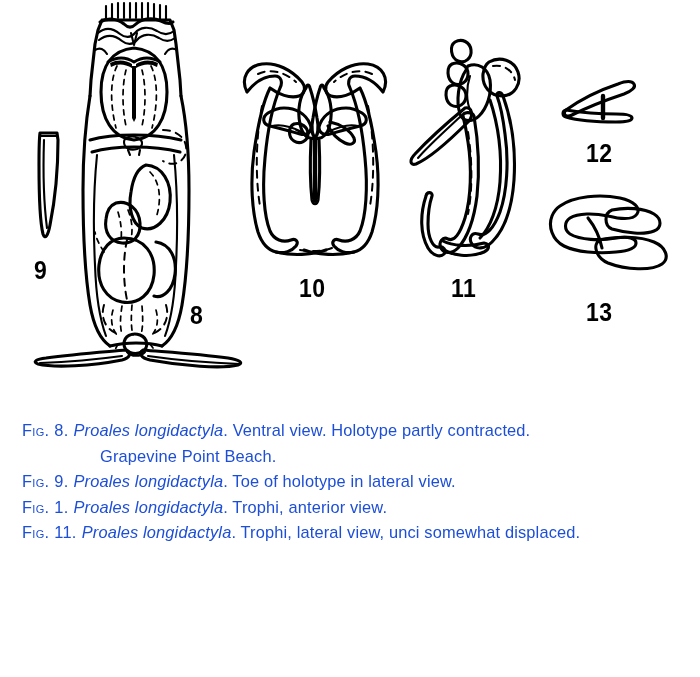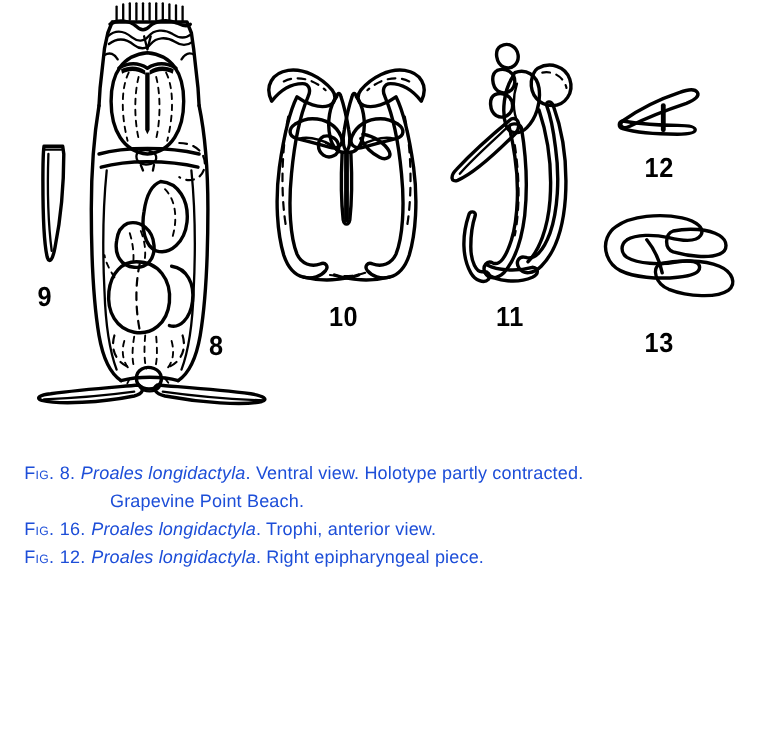--- a/index.html
+++ b/index.html
@@ -451,6 +451,9 @@
       <span>Grapevine Point Beach.</span>
     </div>
 
+    <div class="cap-line">
+      <span class="figlabel">Fig. 9.</span><span class="sp"></span><span class="sci">Proales longidactyla</span><span>. Toe of holotype in lateral view.</span>
+    </div>
 
     <div class="cap-line">
       <span class="figlabel">Fig. 16.</span><span class="sp"></span><span class="sci">Proales longidactyla</span><span>. Trophi, anterior view.</span>

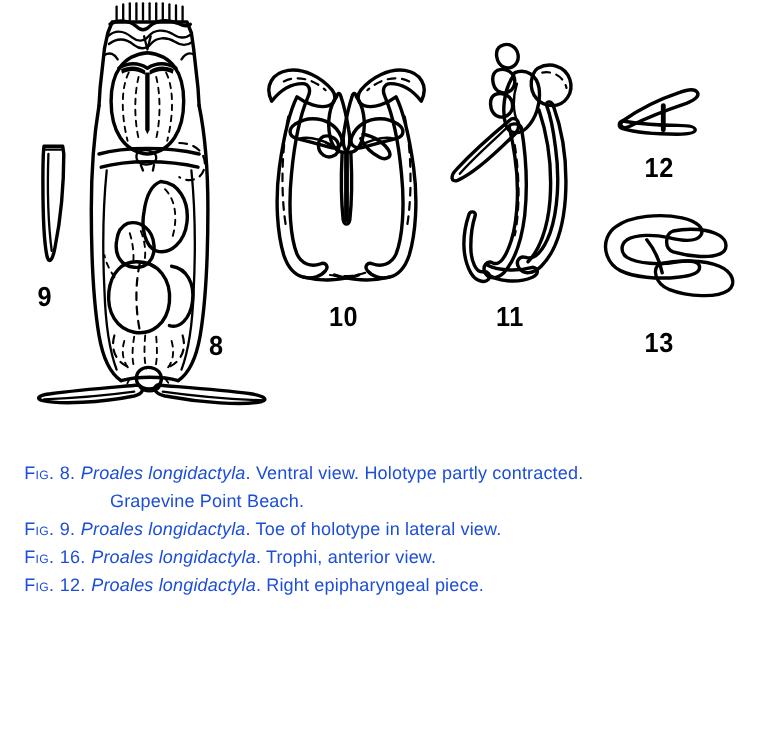--- a/index.html
+++ b/index.html
@@ -456,7 +456,7 @@
     </div>
 
     <div class="cap-line">
-      <span class="figlabel">Fig. 16.</span><span class="sp"></span><span class="sci">Proales longidactyla</span><span>. Trophi, anterior view.</span>
+      <span class="figlabel">Fig. 1.</span><span class="sp"></span><span class="sci">Proales longidactyla</span><span>. Trophi, anterior view.</span>
     </div>
 
 

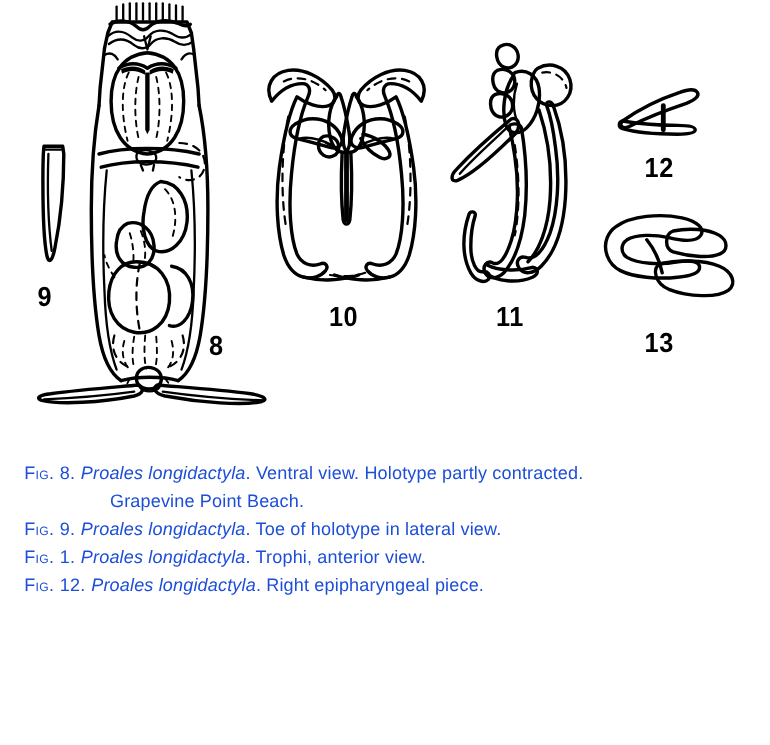--- a/index.html
+++ b/index.html
@@ -459,6 +459,9 @@
       <span class="figlabel">Fig. 1.</span><span class="sp"></span><span class="sci">Proales longidactyla</span><span>. Trophi, anterior view.</span>
     </div>
 
+    <div class="cap-line">
+      <span class="figlabel">Fig. 11.</span><span class="sp"></span><span class="sci">Proales longidactyla</span><span>. Trophi, lateral view, unci somewhat displaced.</span>
+    </div>
 
     <div class="cap-line">
       <span class="figlabel">Fig. 12.</span><span class="sp"></span><span class="sci">Proales longidactyla</span><span>. Right epipharyngeal piece.</span>

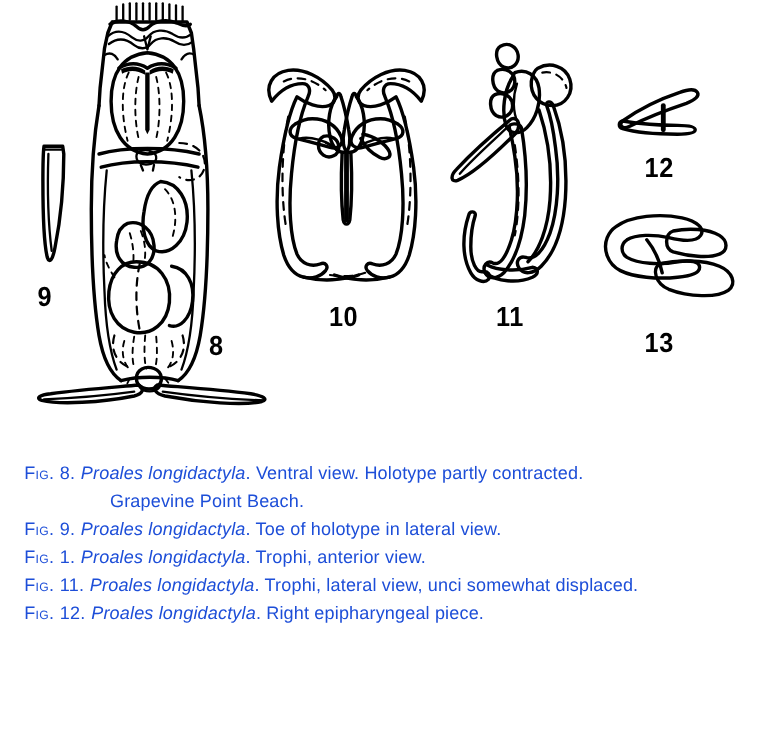--- a/index.html
+++ b/index.html
@@ -463,9 +463,6 @@
       <span class="figlabel">Fig. 11.</span><span class="sp"></span><span class="sci">Proales longidactyla</span><span>. Trophi, lateral view, unci somewhat displaced.</span>
     </div>
 
-    <div class="cap-line">
-      <span class="figlabel">Fig. 12.</span><span class="sp"></span><span class="sci">Proales longidactyla</span><span>. Right epipharyngeal piece.</span>
-    </div>
 
 
   </div>

